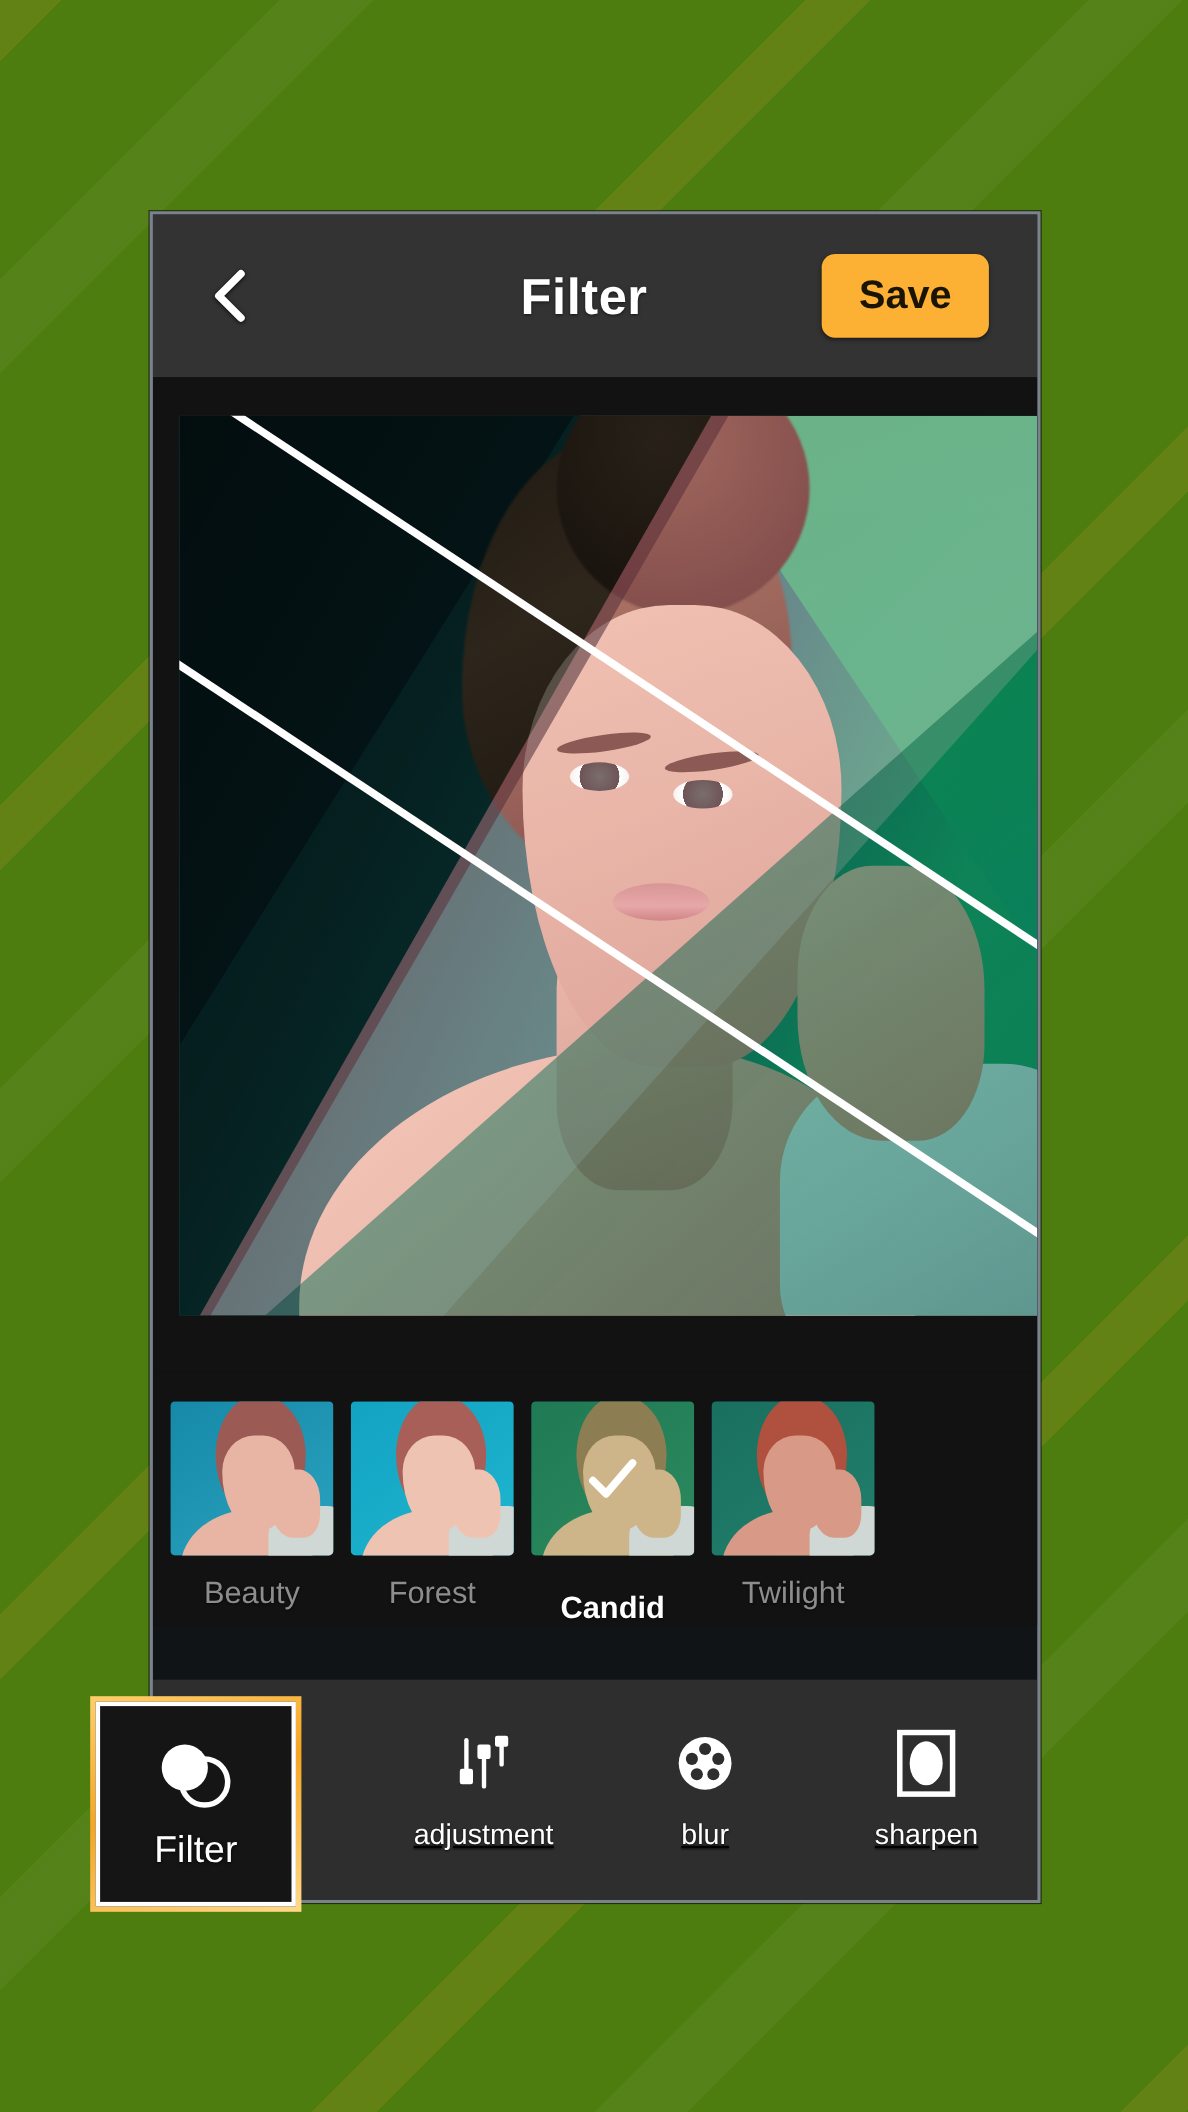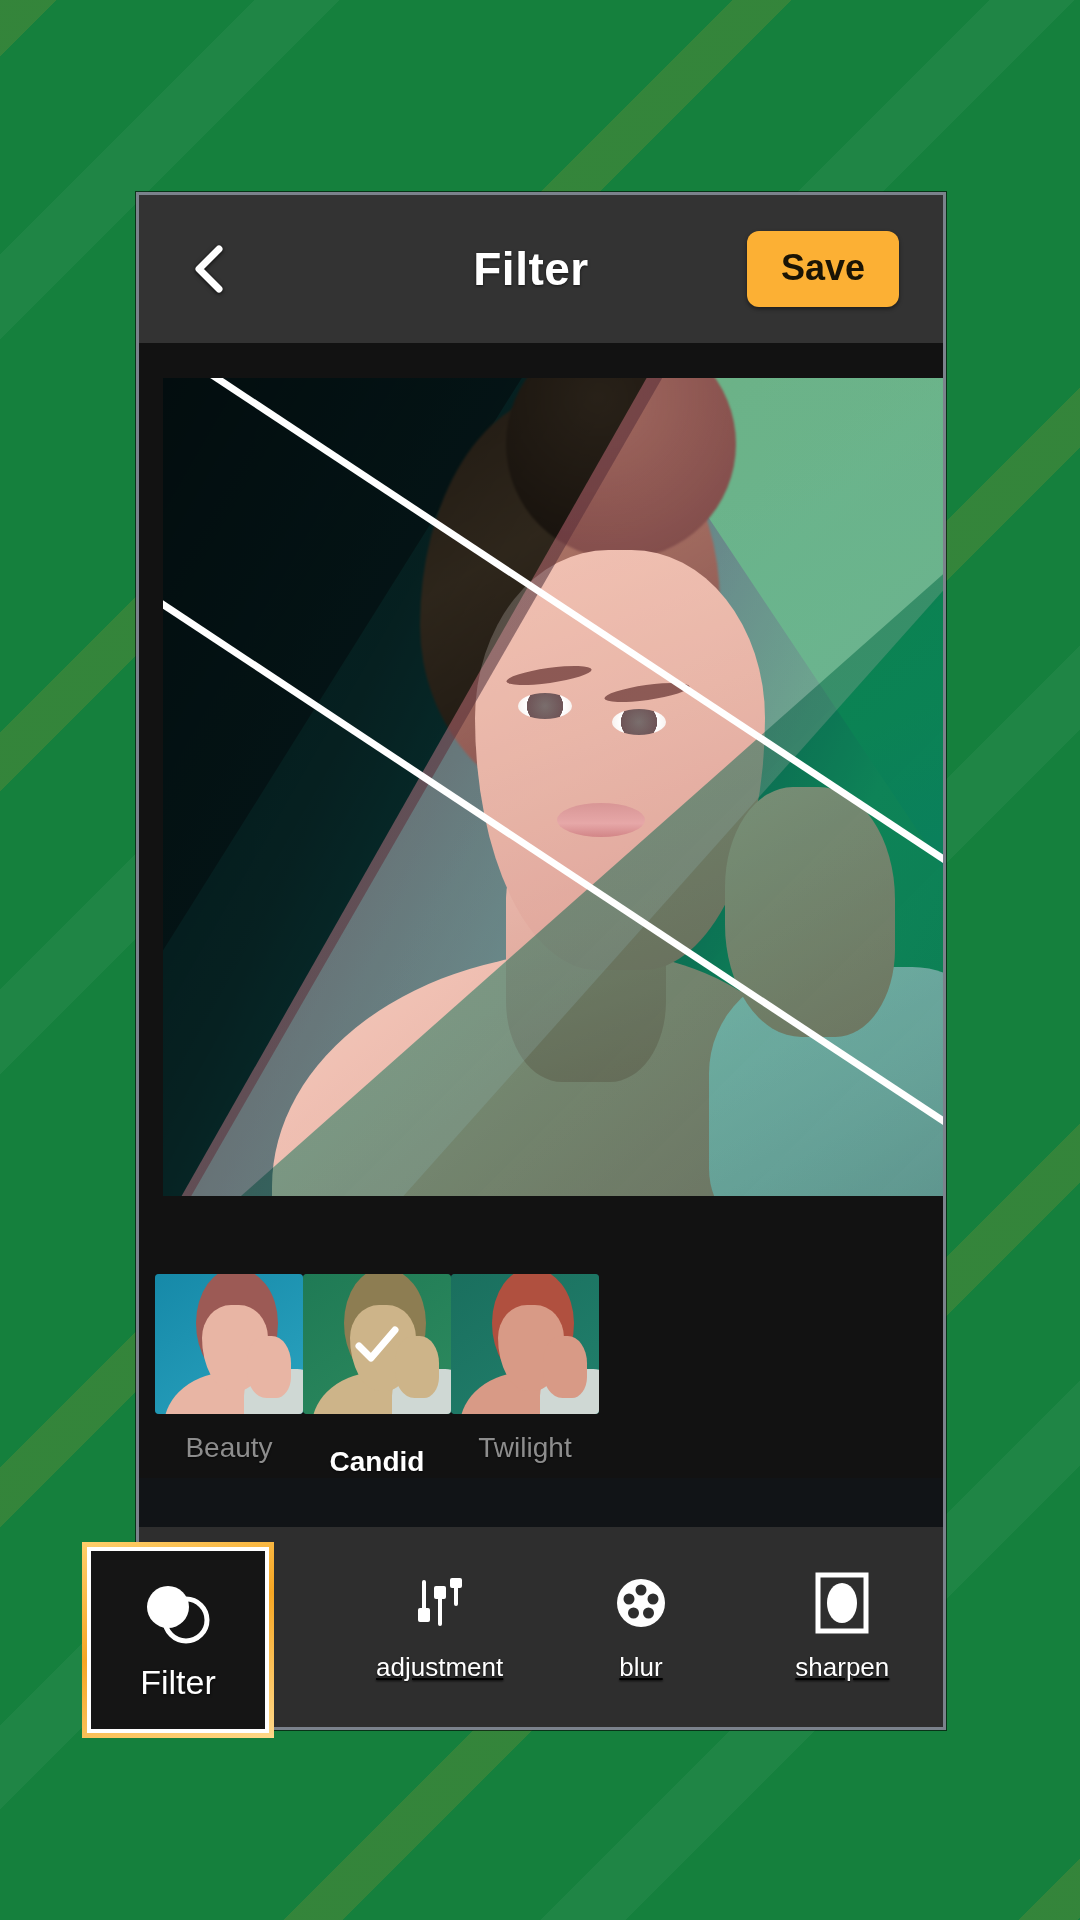--- a/index.html
+++ b/index.html
@@ -12,7 +12,7 @@
   
   #page{
     position:relative; width:1080px; height:1920px;
-    background:#15803d;
+    background:#4d7c0f;
     overflow:hidden;
   }
   .stripes{

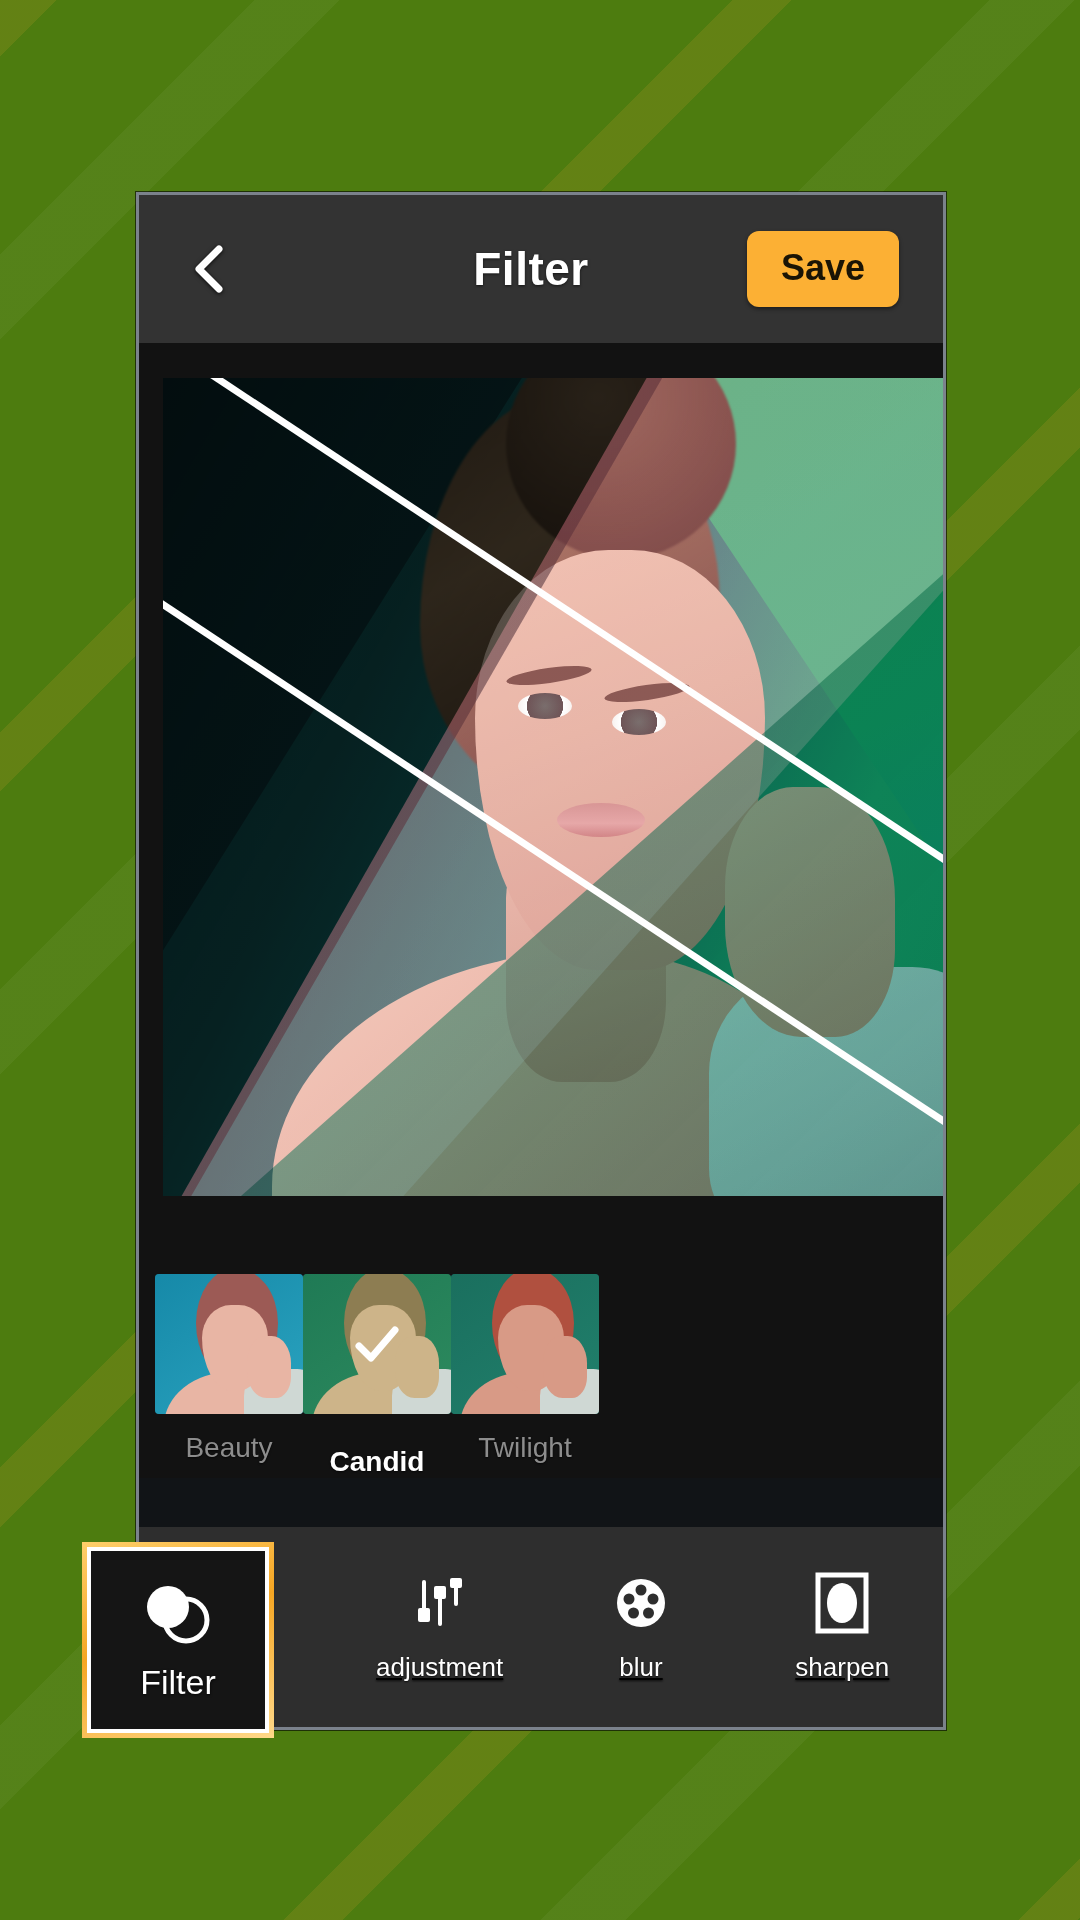--- a/index.html
+++ b/index.html
@@ -209,7 +209,7 @@
     height:230px;
     overflow:hidden;
   }
-  #filter-list{ display:flex; }
+  #filter-list{ display:flex; gap:16px; }
   .filter-item{ width:148px; flex:0 0 148px; cursor:pointer; }
   .filter-thumb{
     position:relative;

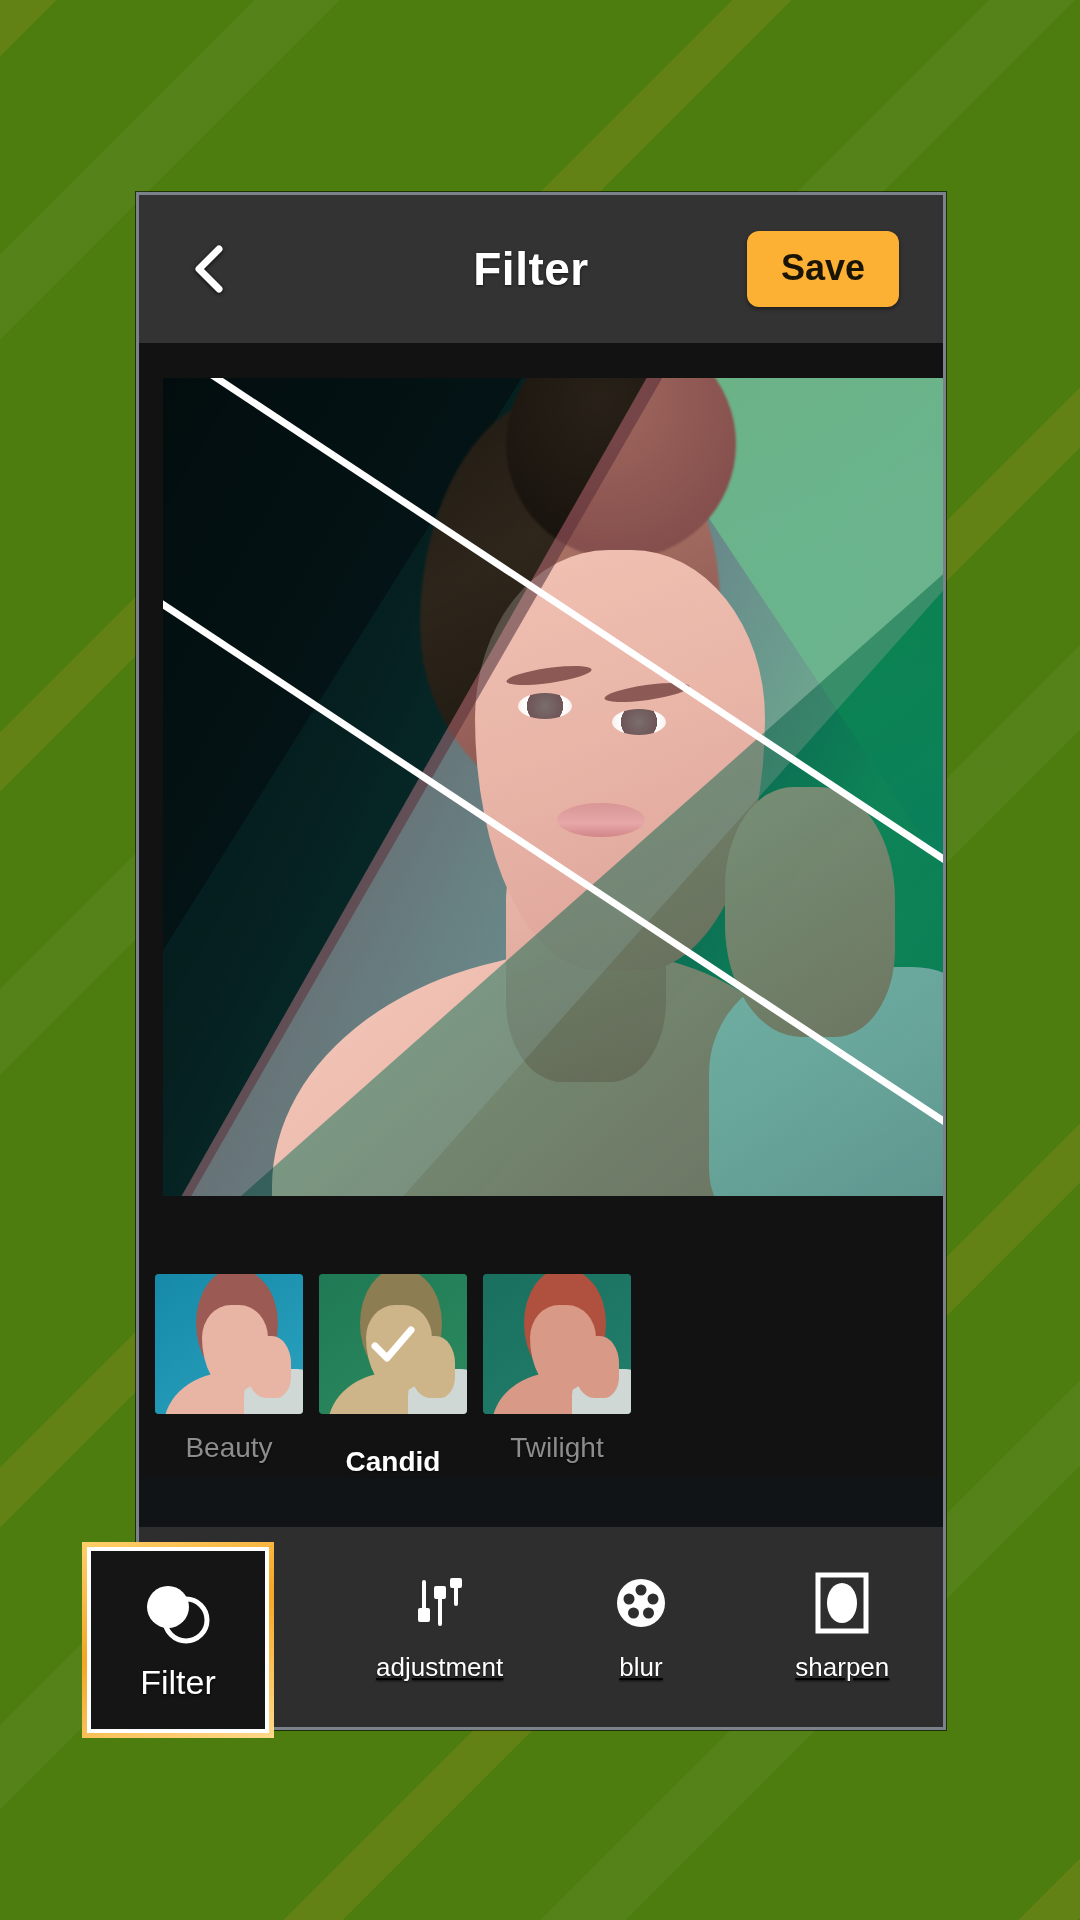--- a/index.html
+++ b/index.html
@@ -357,6 +357,19 @@
               </div>
             </div>
             <div class="filter-label">Beauty</div>
+          </div>
+          <div class="filter-item">
+            <div class="filter-thumb">
+              <div class="thumb-art">
+                <div class="t-bg" style="background:linear-gradient(145deg,#12a3c2 0%,#1fb5d0 100%)"></div>
+                <div class="t-shoulder" style="background:#efc3b1"></div>
+                <div class="t-sleeve" style="background:#cfd8d4"></div>
+                <div class="t-hair" style="background:#a85f57"></div>
+                <div class="t-face" style="background:#efc3b1"></div>
+                <div class="t-hand" style="background:#efc3b1"></div>
+              </div>
+            </div>
+            <div class="filter-label">Forest</div>
           </div>
           <div class="filter-item selected">
             <div class="filter-thumb">

